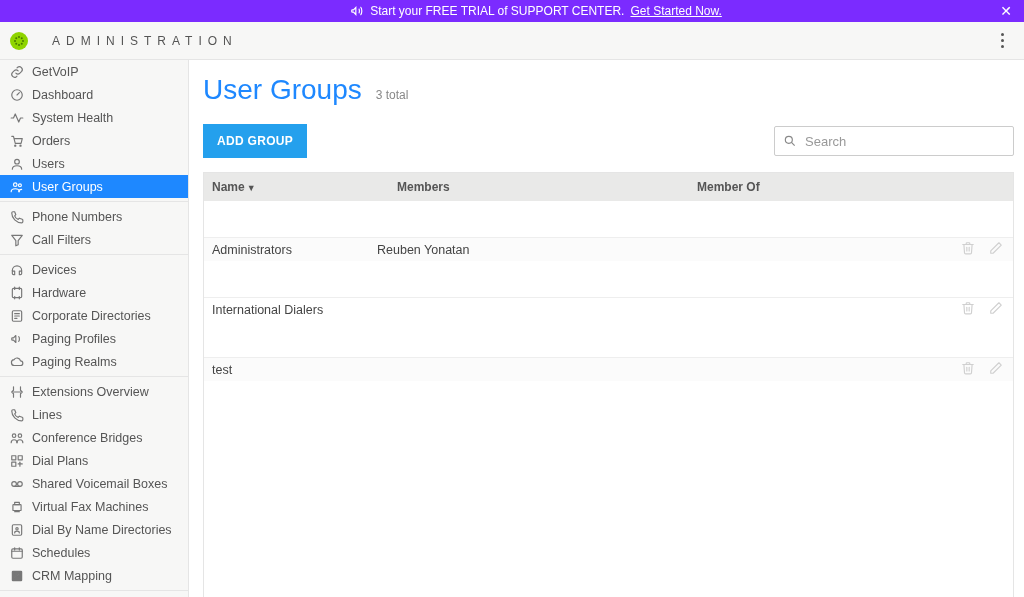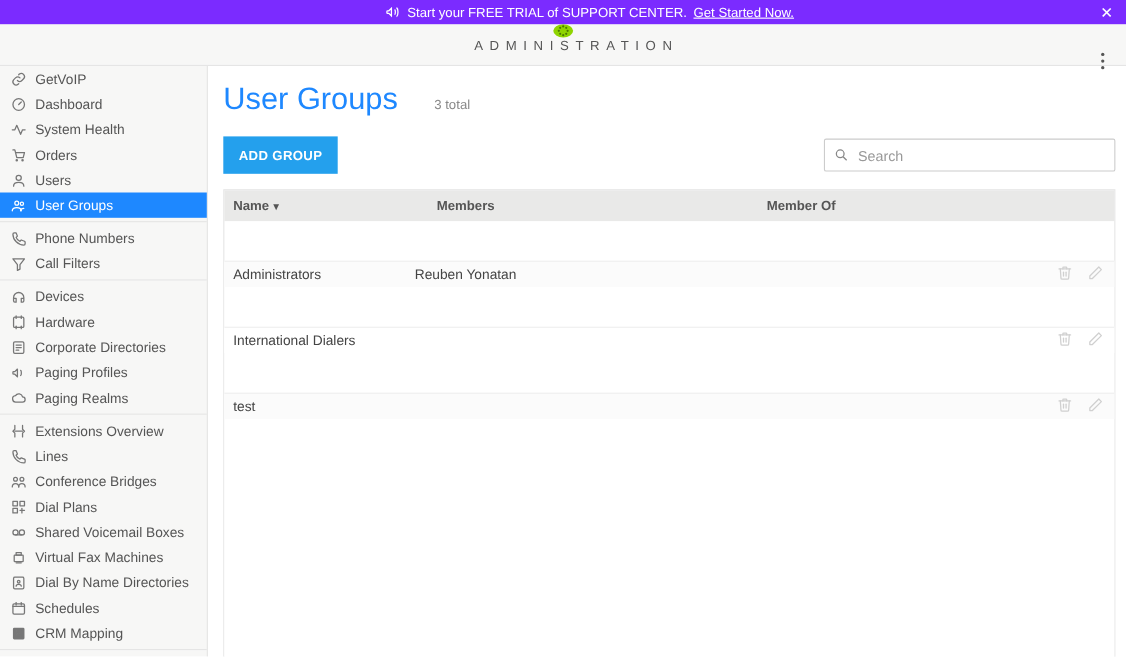--- a/index.html
+++ b/index.html
@@ -14,7 +14,7 @@
   .megaphone { display:inline-flex; }
 
   
-  .header { background: #f7f7f6; height: 38px; display: flex; align-items: center; padding: 0 10px; border-bottom: 1px solid #e5e5e5; flex-direction: column; }
+  .header { background: #f7f7f6; height: 38px; display: flex; align-items: center; padding: 0 10px; border-bottom: 1px solid #e5e5e5; }
   .header .logo { width: 18px; height: 18px; background: #8fd400; border-radius: 50%; display:flex; align-items:center; justify-content:center; }
   .header .logo svg { display:block; }
   .header .title { margin-left: 24px; letter-spacing: 6px; font-size: 12px; color: #555; }

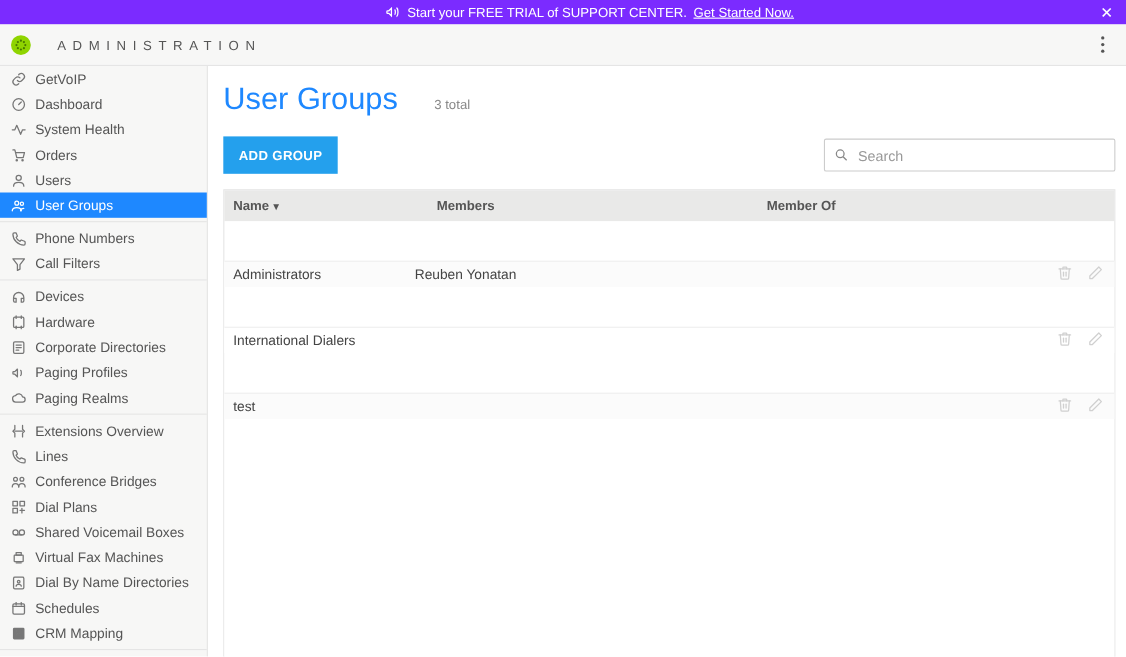--- a/index.html
+++ b/index.html
@@ -41,7 +41,7 @@
   .main { flex:1; padding: 14px 10px 10px 14px; display:flex; flex-direction:column; }
   .page-title-row { display:flex; align-items:baseline; gap:14px; }
   .page-title { font-size:28px; font-weight:300; color:#1e88ff; }
-  .page-subtitle { font-size:12px; color:#888;margin-left:19px; }
+  .page-subtitle { font-size:12px; color:#888; }
   .action-row { margin-top:18px; display:flex; align-items:center; }
   .btn-primary { background:#24a0ed; color:#fff; border:none; padding:10px 14px; font-size:12px; font-weight:600; letter-spacing:.3px; cursor:pointer; }
   .search-wrap { margin-left:auto; border:1px solid #ccc; height:30px; width:265px; display:flex; align-items:center; padding:0 8px; border-radius:2px; }

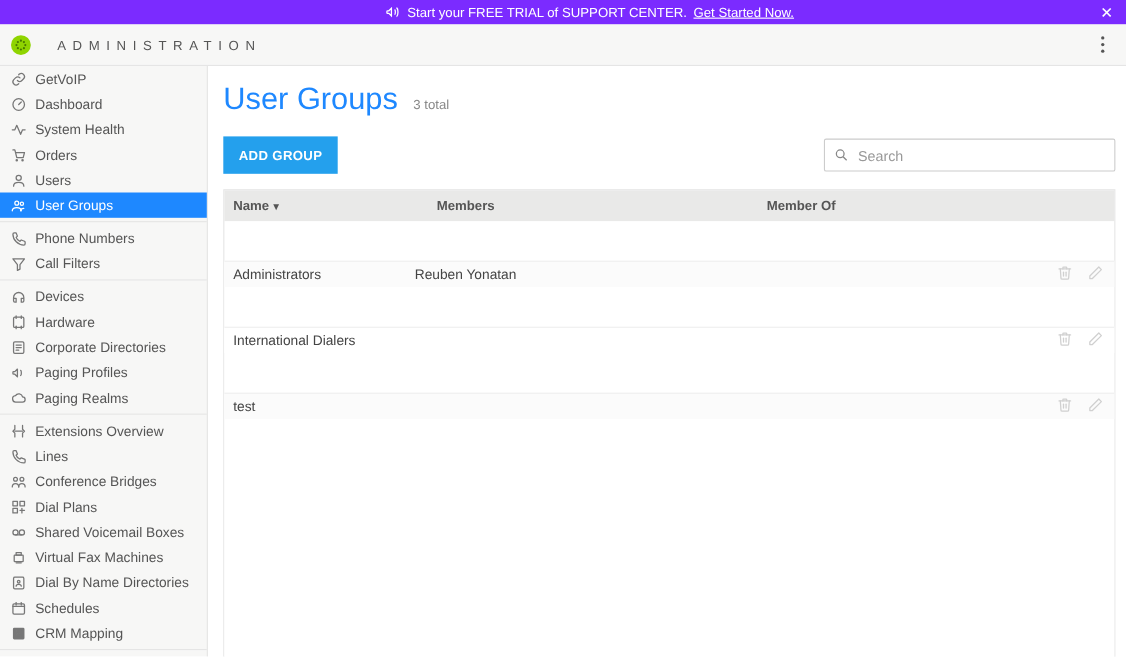--- a/index.html
+++ b/index.html
@@ -44,7 +44,7 @@
   .page-subtitle { font-size:12px; color:#888; }
   .action-row { margin-top:18px; display:flex; align-items:center; }
   .btn-primary { background:#24a0ed; color:#fff; border:none; padding:10px 14px; font-size:12px; font-weight:600; letter-spacing:.3px; cursor:pointer; }
-  .search-wrap { margin-left:auto; border:1px solid #ccc; height:30px; width:265px; display:flex; align-items:center; padding:0 8px; border-radius:2px; }
+  .search-wrap { margin-left:auto; border:1px solid #ccc; height:30px; width:240px; display:flex; align-items:center; padding:0 8px; border-radius:2px; }
   .search-wrap .sico { color:#888; display:flex; }
   .search-wrap input { border:none; outline:none; flex:1; margin-left:8px; font-size:13px; color:#444; }
   .search-wrap input::placeholder { color:#999; }

